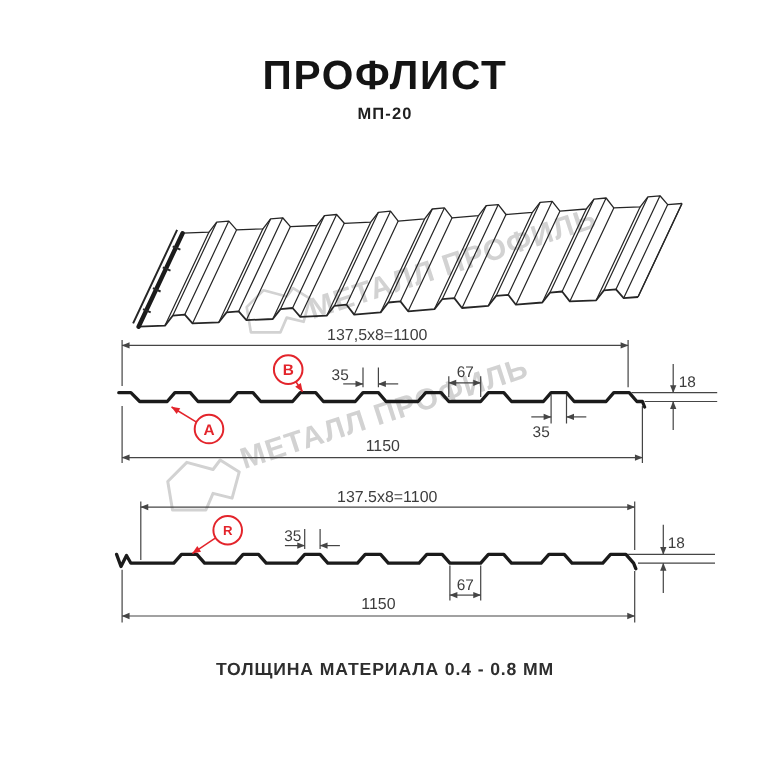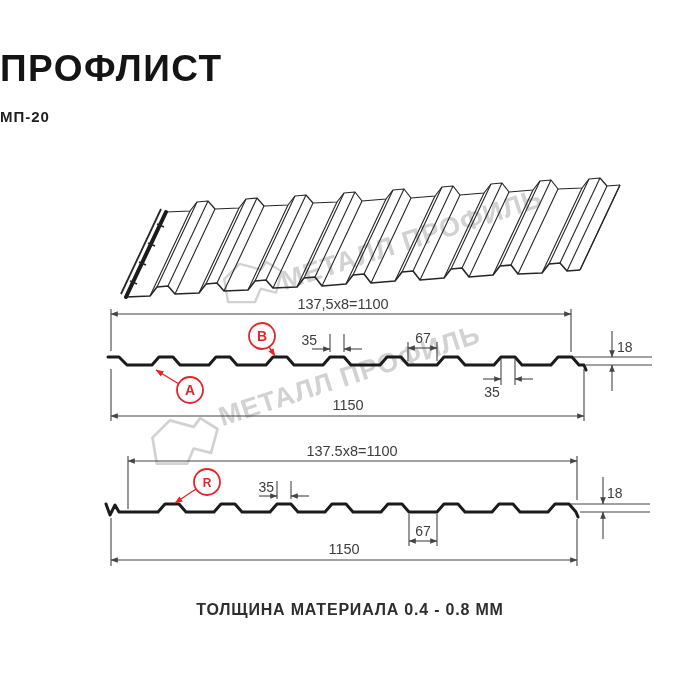--- a/index.html
+++ b/index.html
@@ -8,7 +8,7 @@
     font-family:"Liberation Sans",sans-serif;
   }
   
-  .hdr{position:absolute;top:48px;left:0;width:700px;text-align:left;z-index:3;}
+  .hdr{position:absolute;top:48px;left:0;width:700px;text-align:center;z-index:3;}
   .hdr h1{margin:0;font-size:37px;font-weight:800;letter-spacing:1.5px;color:#141414;}
   .hdr .sub{margin-top:18px;font-size:15px;font-weight:700;letter-spacing:1px;color:#1f1f1f;}
   

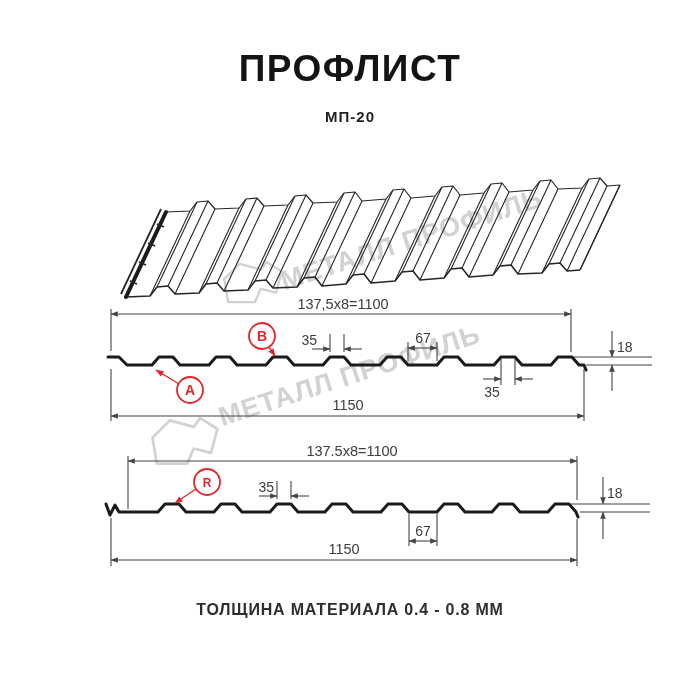--- a/index.html
+++ b/index.html
@@ -10,7 +10,7 @@
   
   .hdr{position:absolute;top:48px;left:0;width:700px;text-align:center;z-index:3;}
   .hdr h1{margin:0;font-size:37px;font-weight:800;letter-spacing:1.5px;color:#141414;}
-  .hdr .sub{margin-top:18px;font-size:15px;font-weight:700;letter-spacing:1px;color:#1f1f1f;}
+  .hdr .sub{margin-top:5px;font-size:15px;font-weight:700;letter-spacing:1px;color:#1f1f1f;}
   
   .ftr{position:absolute;top:601px;left:0;width:700px;text-align:center;z-index:3;
        font-size:16px;font-weight:700;letter-spacing:0.8px;color:#2e2e2e;}

